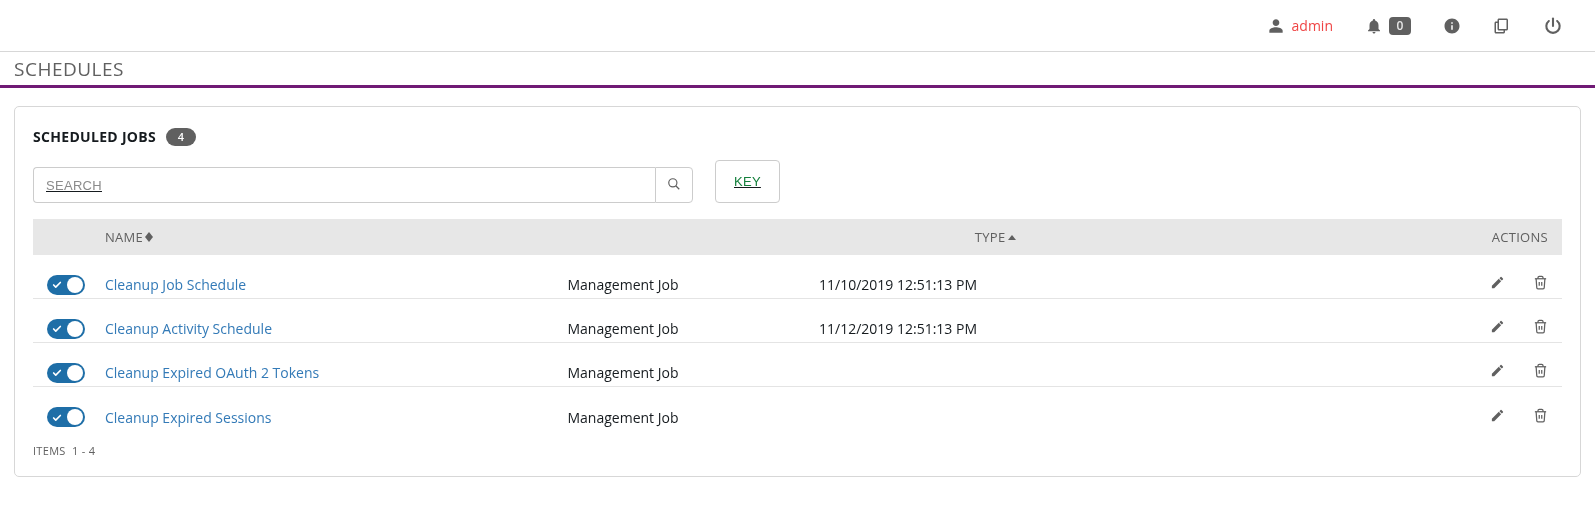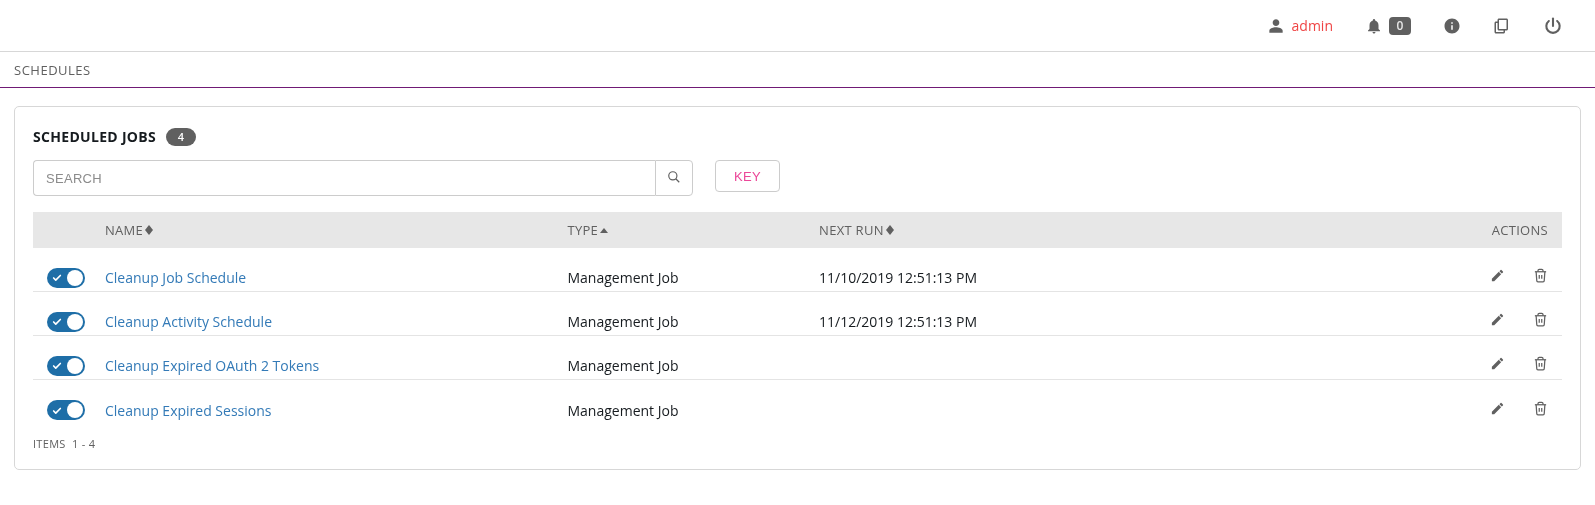--- a/index.html
+++ b/index.html
@@ -13,7 +13,7 @@
   .notif-badge { display:inline-flex; align-items:center; justify-content:center; min-width:22px; height:18px; padding:0 5px; border-radius:4px; background:#606060; color:#e7e7e7; font-size:12px; font-weight:600; }
 
   
-  .breadcrumb { height: 36px; border-bottom: 1px solid #701a75; display:flex; align-items:center; padding:0 14px; color:#606060; font-size:13px; letter-spacing:0.5px; }
+  .breadcrumb { height: 36px; border-bottom: 3px solid #701a75; display:flex; align-items:center; padding:0 14px; color:#606060; font-size:19px; letter-spacing:0.5px; }
 
   
   .panel { margin: 18px 14px 0 14px; border:1px solid #d7d7d7; border-radius:5px; padding: 20px 18px 18px 18px; }

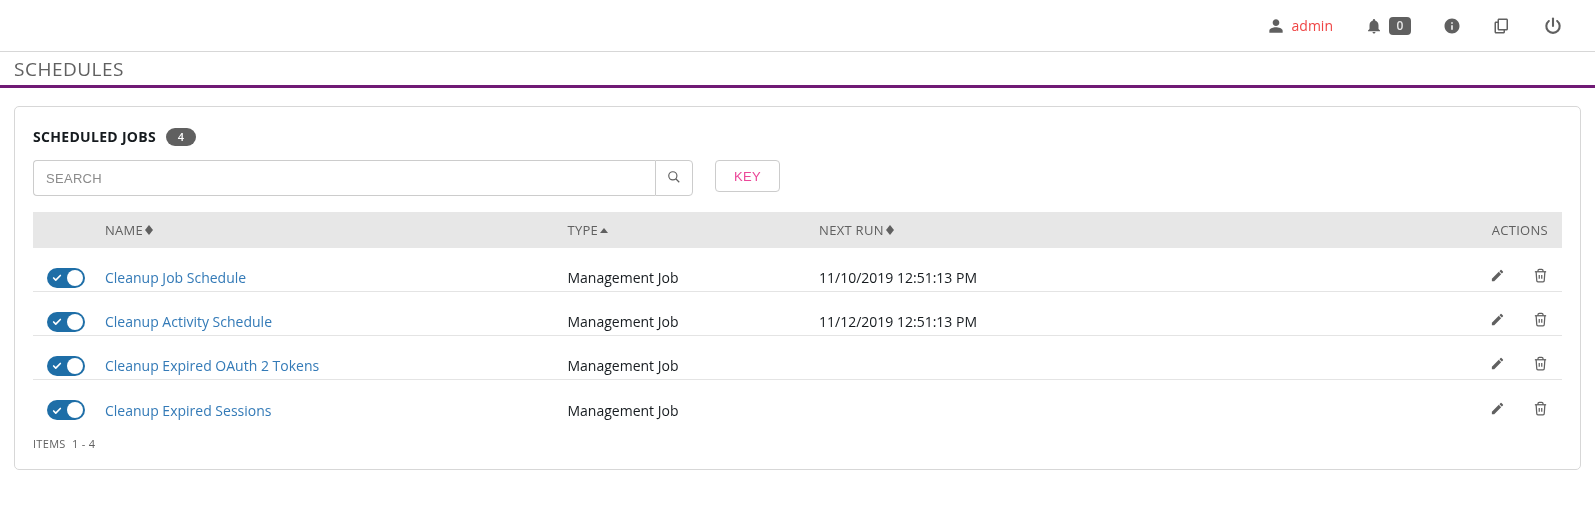--- a/index.html
+++ b/index.html
@@ -22,7 +22,7 @@
   .count-badge { display:inline-flex; align-items:center; justify-content:center; min-width:30px; height:18px; padding:0 8px; border-radius:10px; background:#606060; color:#fff; font-size:11px; font-weight:600; }
 
   
-  .toolbar { display:flex; align-items:flex-start; gap:22px; margin-bottom:16px; }
+  .toolbar { display:flex; align-items:flex-end; gap:22px; margin-bottom:16px;text-decoration:underline; }
   .search-group { display:flex; width:660px; }
   .search-input { flex:1; height:36px; border:1px solid #cccccc; border-right:none; border-radius:4px 0 0 4px; padding:0 12px; font-size:14px; color:#161b1f; outline:none; }
   .search-input::placeholder { color:#8b8b8b; font-size:13px; letter-spacing:0.3px; }

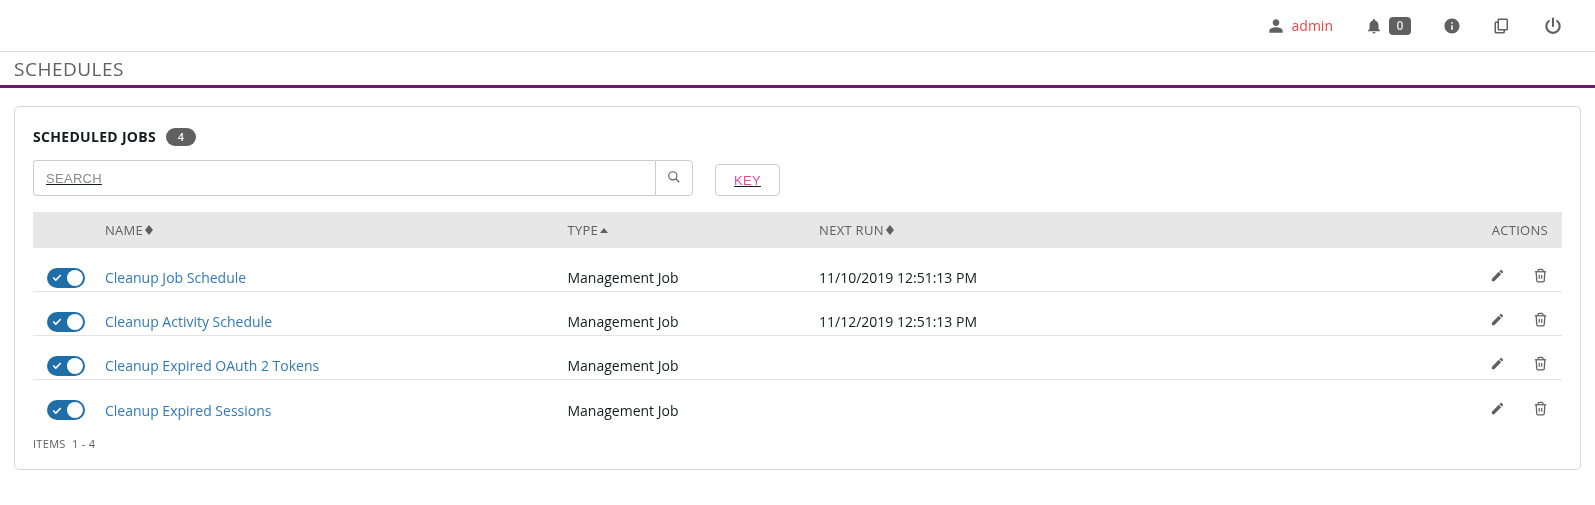--- a/index.html
+++ b/index.html
@@ -27,7 +27,7 @@
   .search-input { flex:1; height:36px; border:1px solid #cccccc; border-right:none; border-radius:4px 0 0 4px; padding:0 12px; font-size:14px; color:#161b1f; outline:none; }
   .search-input::placeholder { color:#8b8b8b; font-size:13px; letter-spacing:0.3px; }
   .search-btn { width:38px; height:36px; border:1px solid #cccccc; border-radius:0 4px 4px 0; background:#fff; display:flex; align-items:center; justify-content:center; cursor:pointer; color:#606060; }
-  .key-btn { height:32px; padding:0 18px; border:1px solid #cccccc; border-radius:4px; background:#fff; font-size:13px; color:#ec4899; letter-spacing:0.3px; cursor:pointer; }
+  .key-btn { height:43px; padding:0 18px; border:1px solid #cccccc; border-radius:4px; background:#fff; font-size:13px; color:#15803d; letter-spacing:0.3px; cursor:pointer; }
 
   
   .tbl { width:100%; }

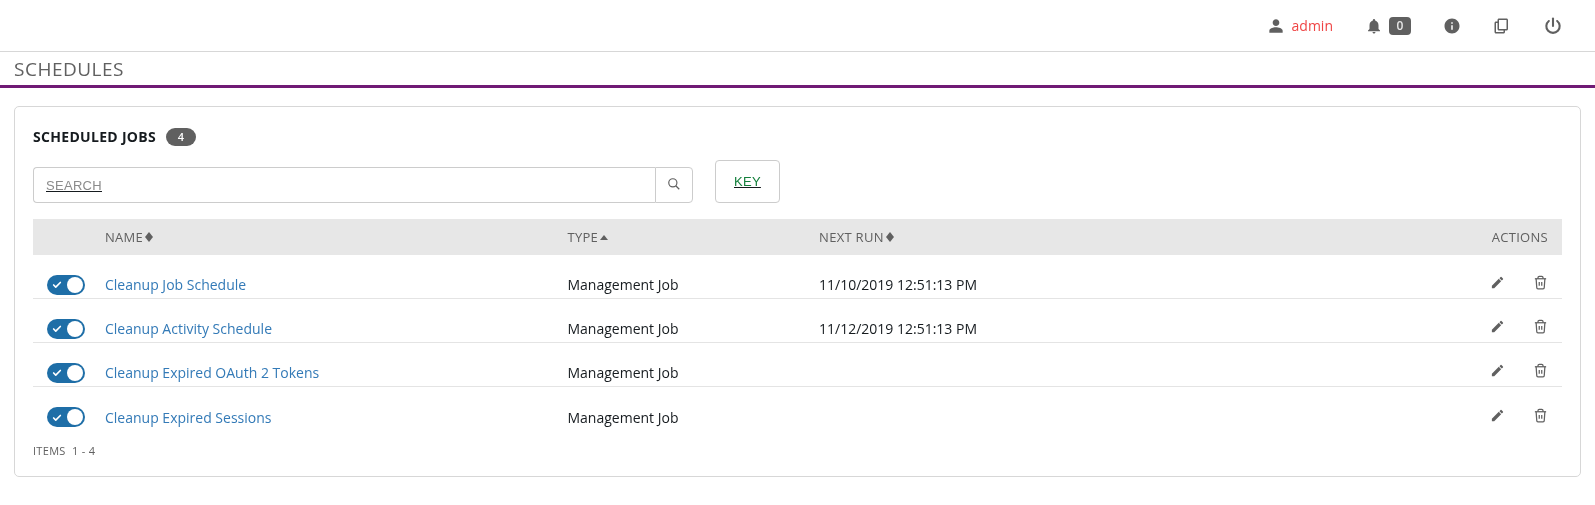--- a/index.html
+++ b/index.html
@@ -142,17 +142,6 @@
             </svg>
         </span>
       </div>
-      <div class="col-next th">
-        <span>NEXT RUN</span>
-        <span class="sort-icons">
-          <svg width="8" height="5" viewBox="0 0 8 5">
-              <polygon points="4,0 8,5 0,5" fill="#606060"></polygon>
-            </svg>
-          <svg width="8" height="5" viewBox="0 0 8 5">
-              <polygon points="0,0 8,0 4,5" fill="#606060"></polygon>
-            </svg>
-        </span>
-      </div>
       <div class="col-actions th" style="justify-content:flex-end">
         <span>ACTIONS</span>
       </div>

